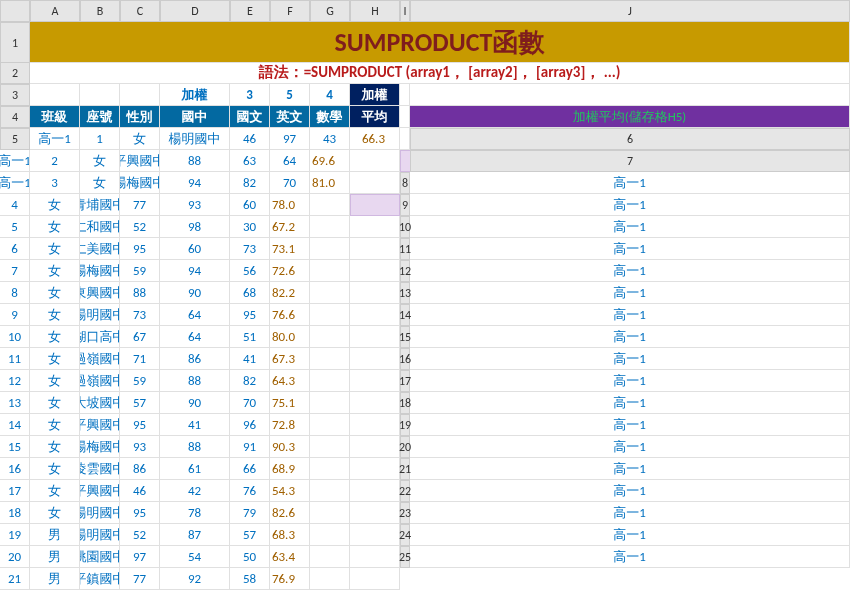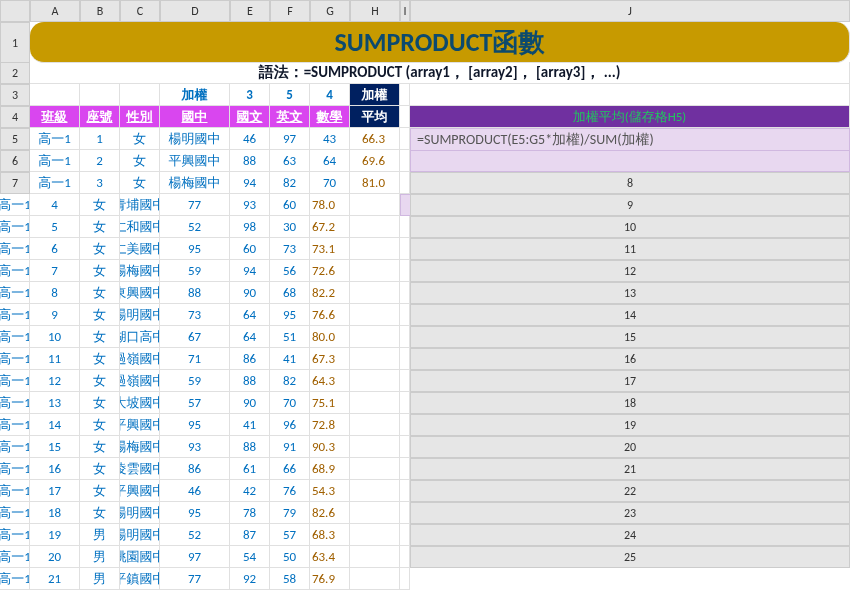--- a/index.html
+++ b/index.html
@@ -39,13 +39,12 @@
 }
 .title-bar {
   background: #c79a00;
-  color: #0c4a6e;
+  color: #7f1d1d;
   font-size: 26px;
   font-weight: bold;
   justify-content: center;
   height: 40px;
   grid-row: span 1;
-  border-radius: 14px;
 }
 .syntax {
   color: #0f172a;

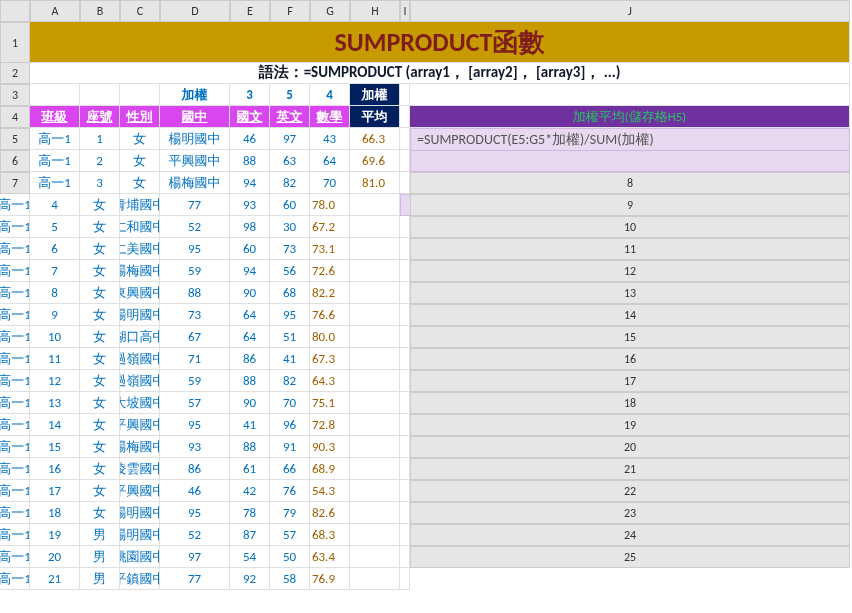--- a/index.html
+++ b/index.html
@@ -47,7 +47,7 @@
   grid-row: span 1;
 }
 .syntax {
-  color: #0f172a;
+  color: #b91c1c;
   font-weight: bold;
   font-size: 15px;
   justify-content: center;

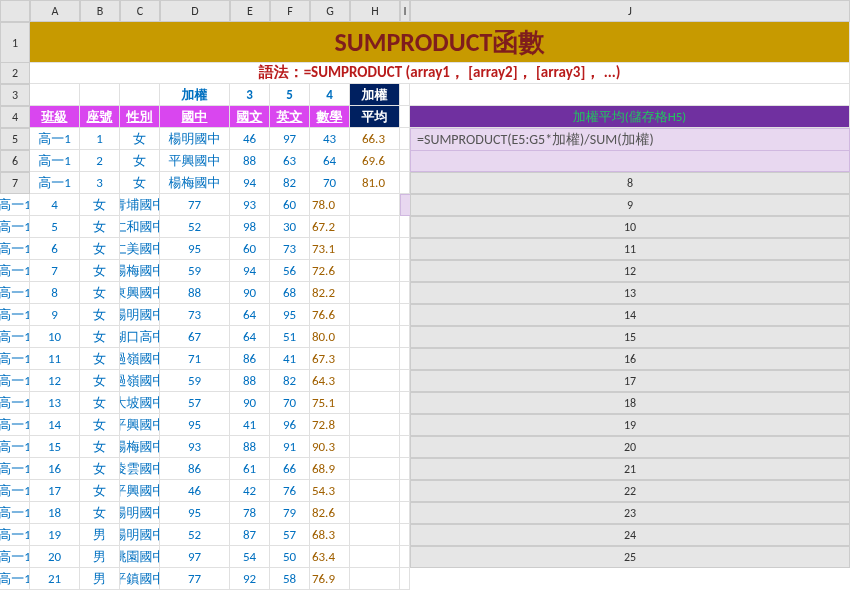--- a/index.html
+++ b/index.html
@@ -53,11 +53,10 @@
   justify-content: center;
 }
 .hdr-blue {
-  background: #d946ef;
+  background: #0369a1;
   color: #fff;
   justify-content: center;
   font-weight: bold;
-  text-decoration: underline;
 }
 .hdr-navy {
   background: #002060;

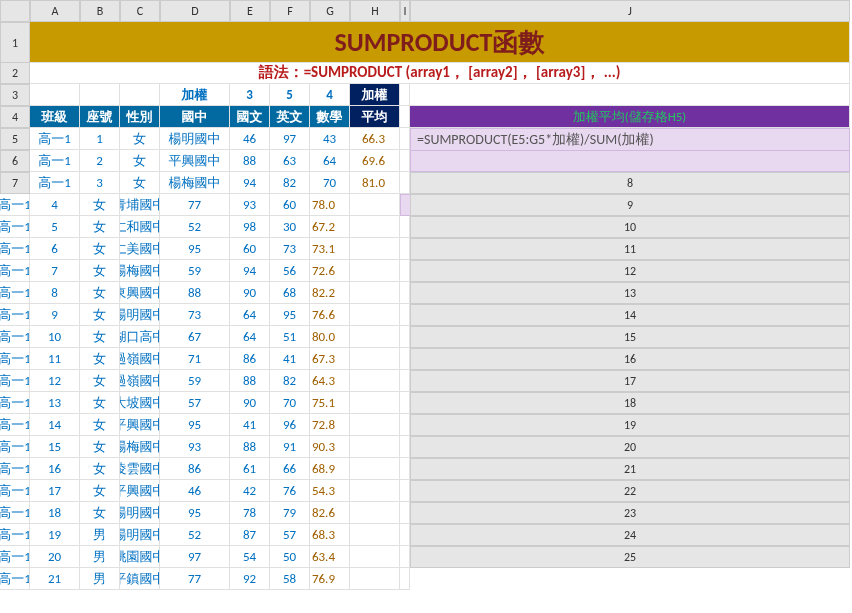--- a/index.html
+++ b/index.html
@@ -137,7 +137,6 @@
     <div class="cell blue-text">43</div>
     <div class="cell amber-text">66.3</div>
     <div class="cell"></div>
-    <div class="cell formula-box" style="border-bottom: none;">=SUMPRODUCT(E5:G5*加權)/SUM(加權)</div>
     <div class="row-hdr">6</div>
     <div class="cell blue-text">高一1</div>
     <div class="cell blue-text">2</div>

